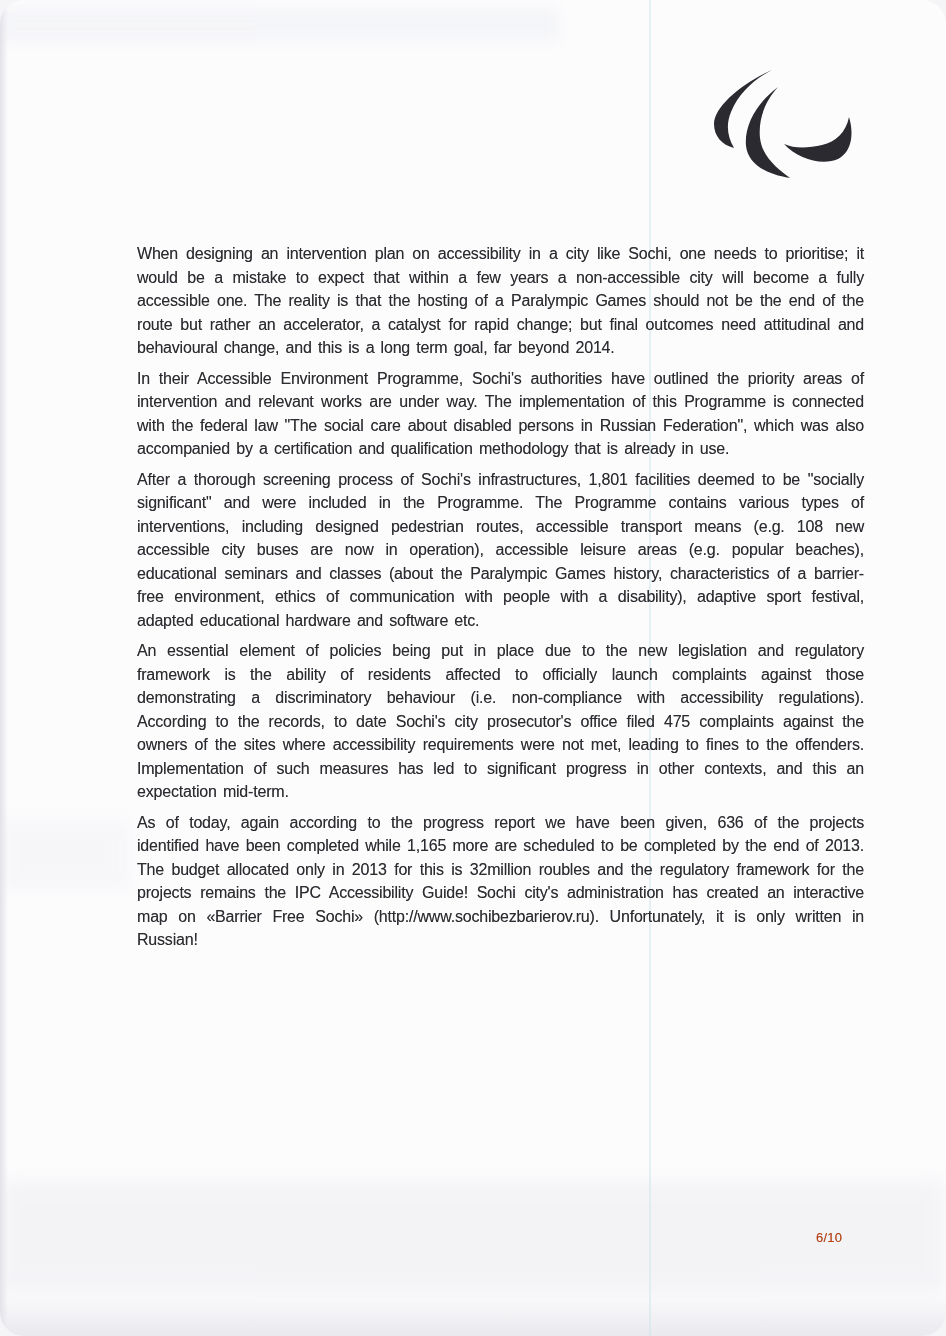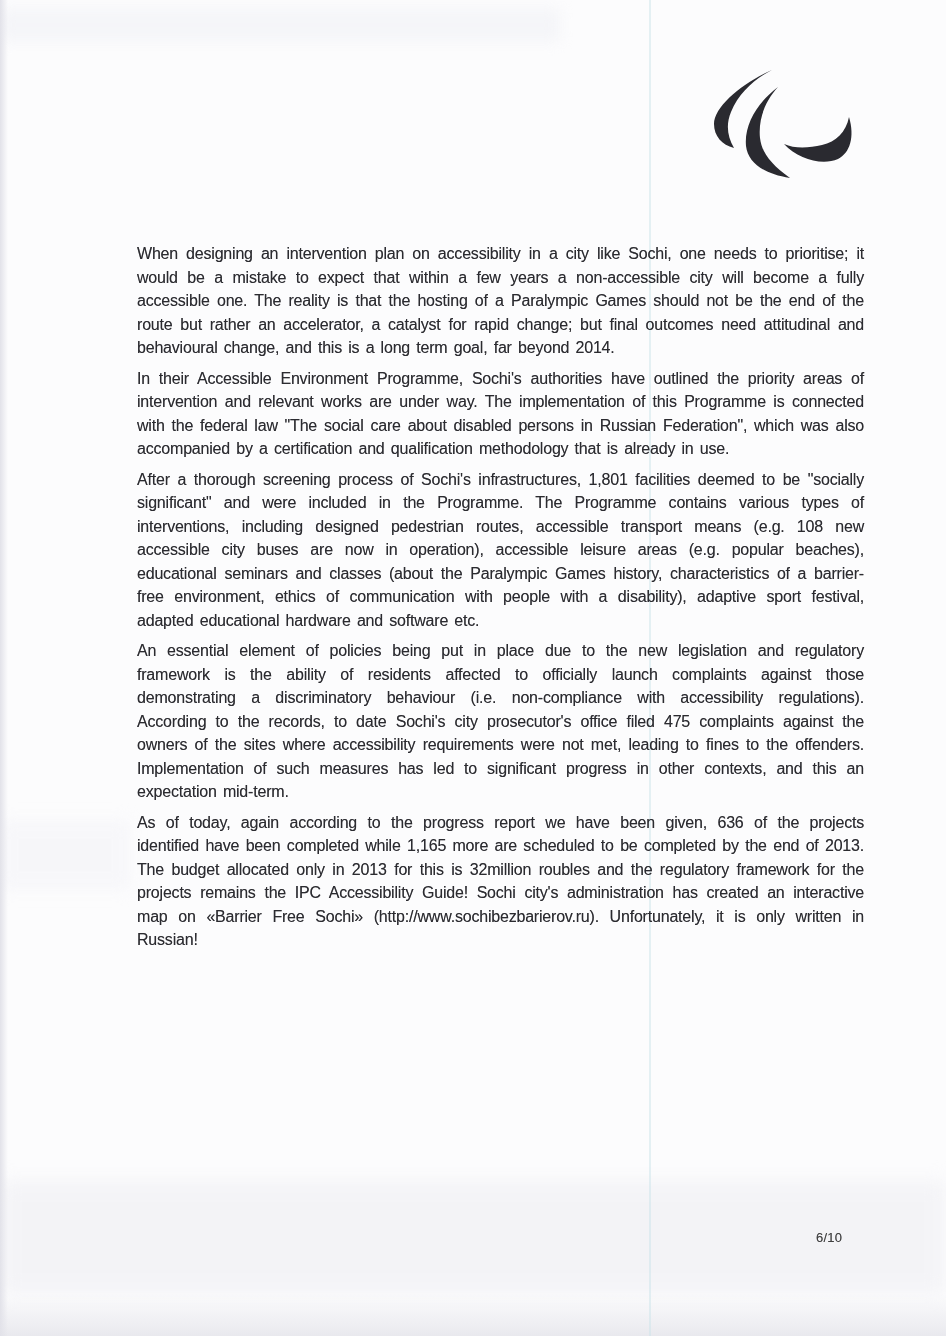--- a/index.html
+++ b/index.html
@@ -14,6 +14,7 @@
     width:946px;height:1336px;
     background:#fcfcfd;
     overflow:hidden;
+    border-radius:24px;
   }
   
   .edge-left{

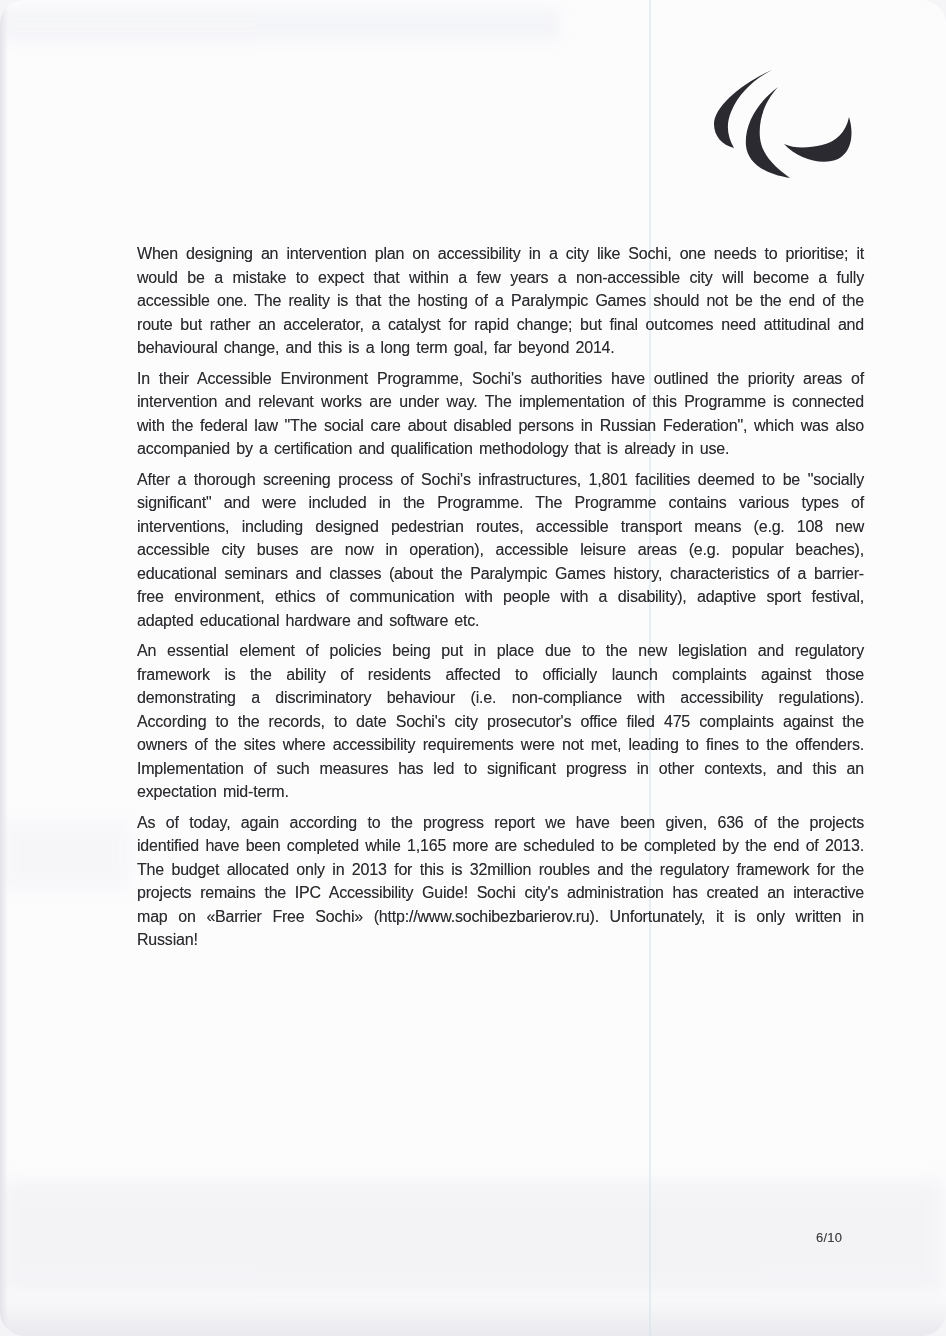--- a/index.html
+++ b/index.html
@@ -63,7 +63,7 @@
   
   .page-number{
     position:absolute;left:816px;top:1230px;
-    font-size:13px;color:#404040;
+    font-size:13px;color:#c2410c;
     letter-spacing:0.2px;
     text-shadow:0 0 0.4px rgba(30,30,35,.4);
   }

